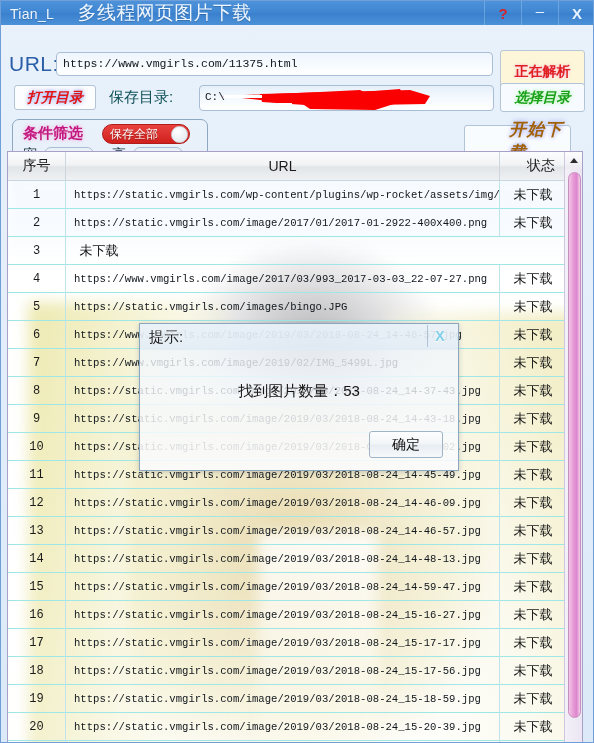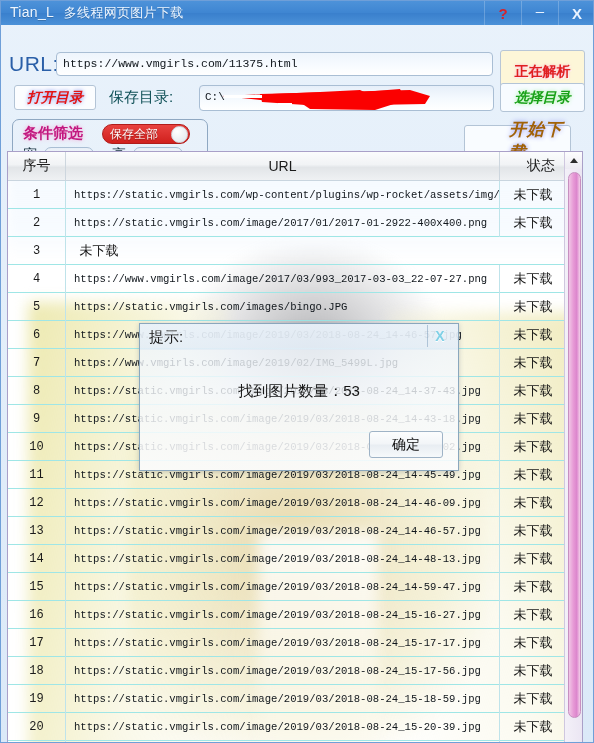--- a/index.html
+++ b/index.html
@@ -25,7 +25,7 @@
     text-shadow:0 1px 0 rgba(0,0,0,.18); white-space:nowrap;
   }
   .title-app{ font-size:14px; }
-  .title-sub{ font-size:13px; margin-left:6px; }
+  .title-sub{ font-size:19px; margin-left:20px; }
   .tb-btns{ position:absolute; right:0; top:0; height:24px; display:flex; }
   .tb-btn{
     width:37px; height:24px; display:flex; align-items:center; justify-content:center;

